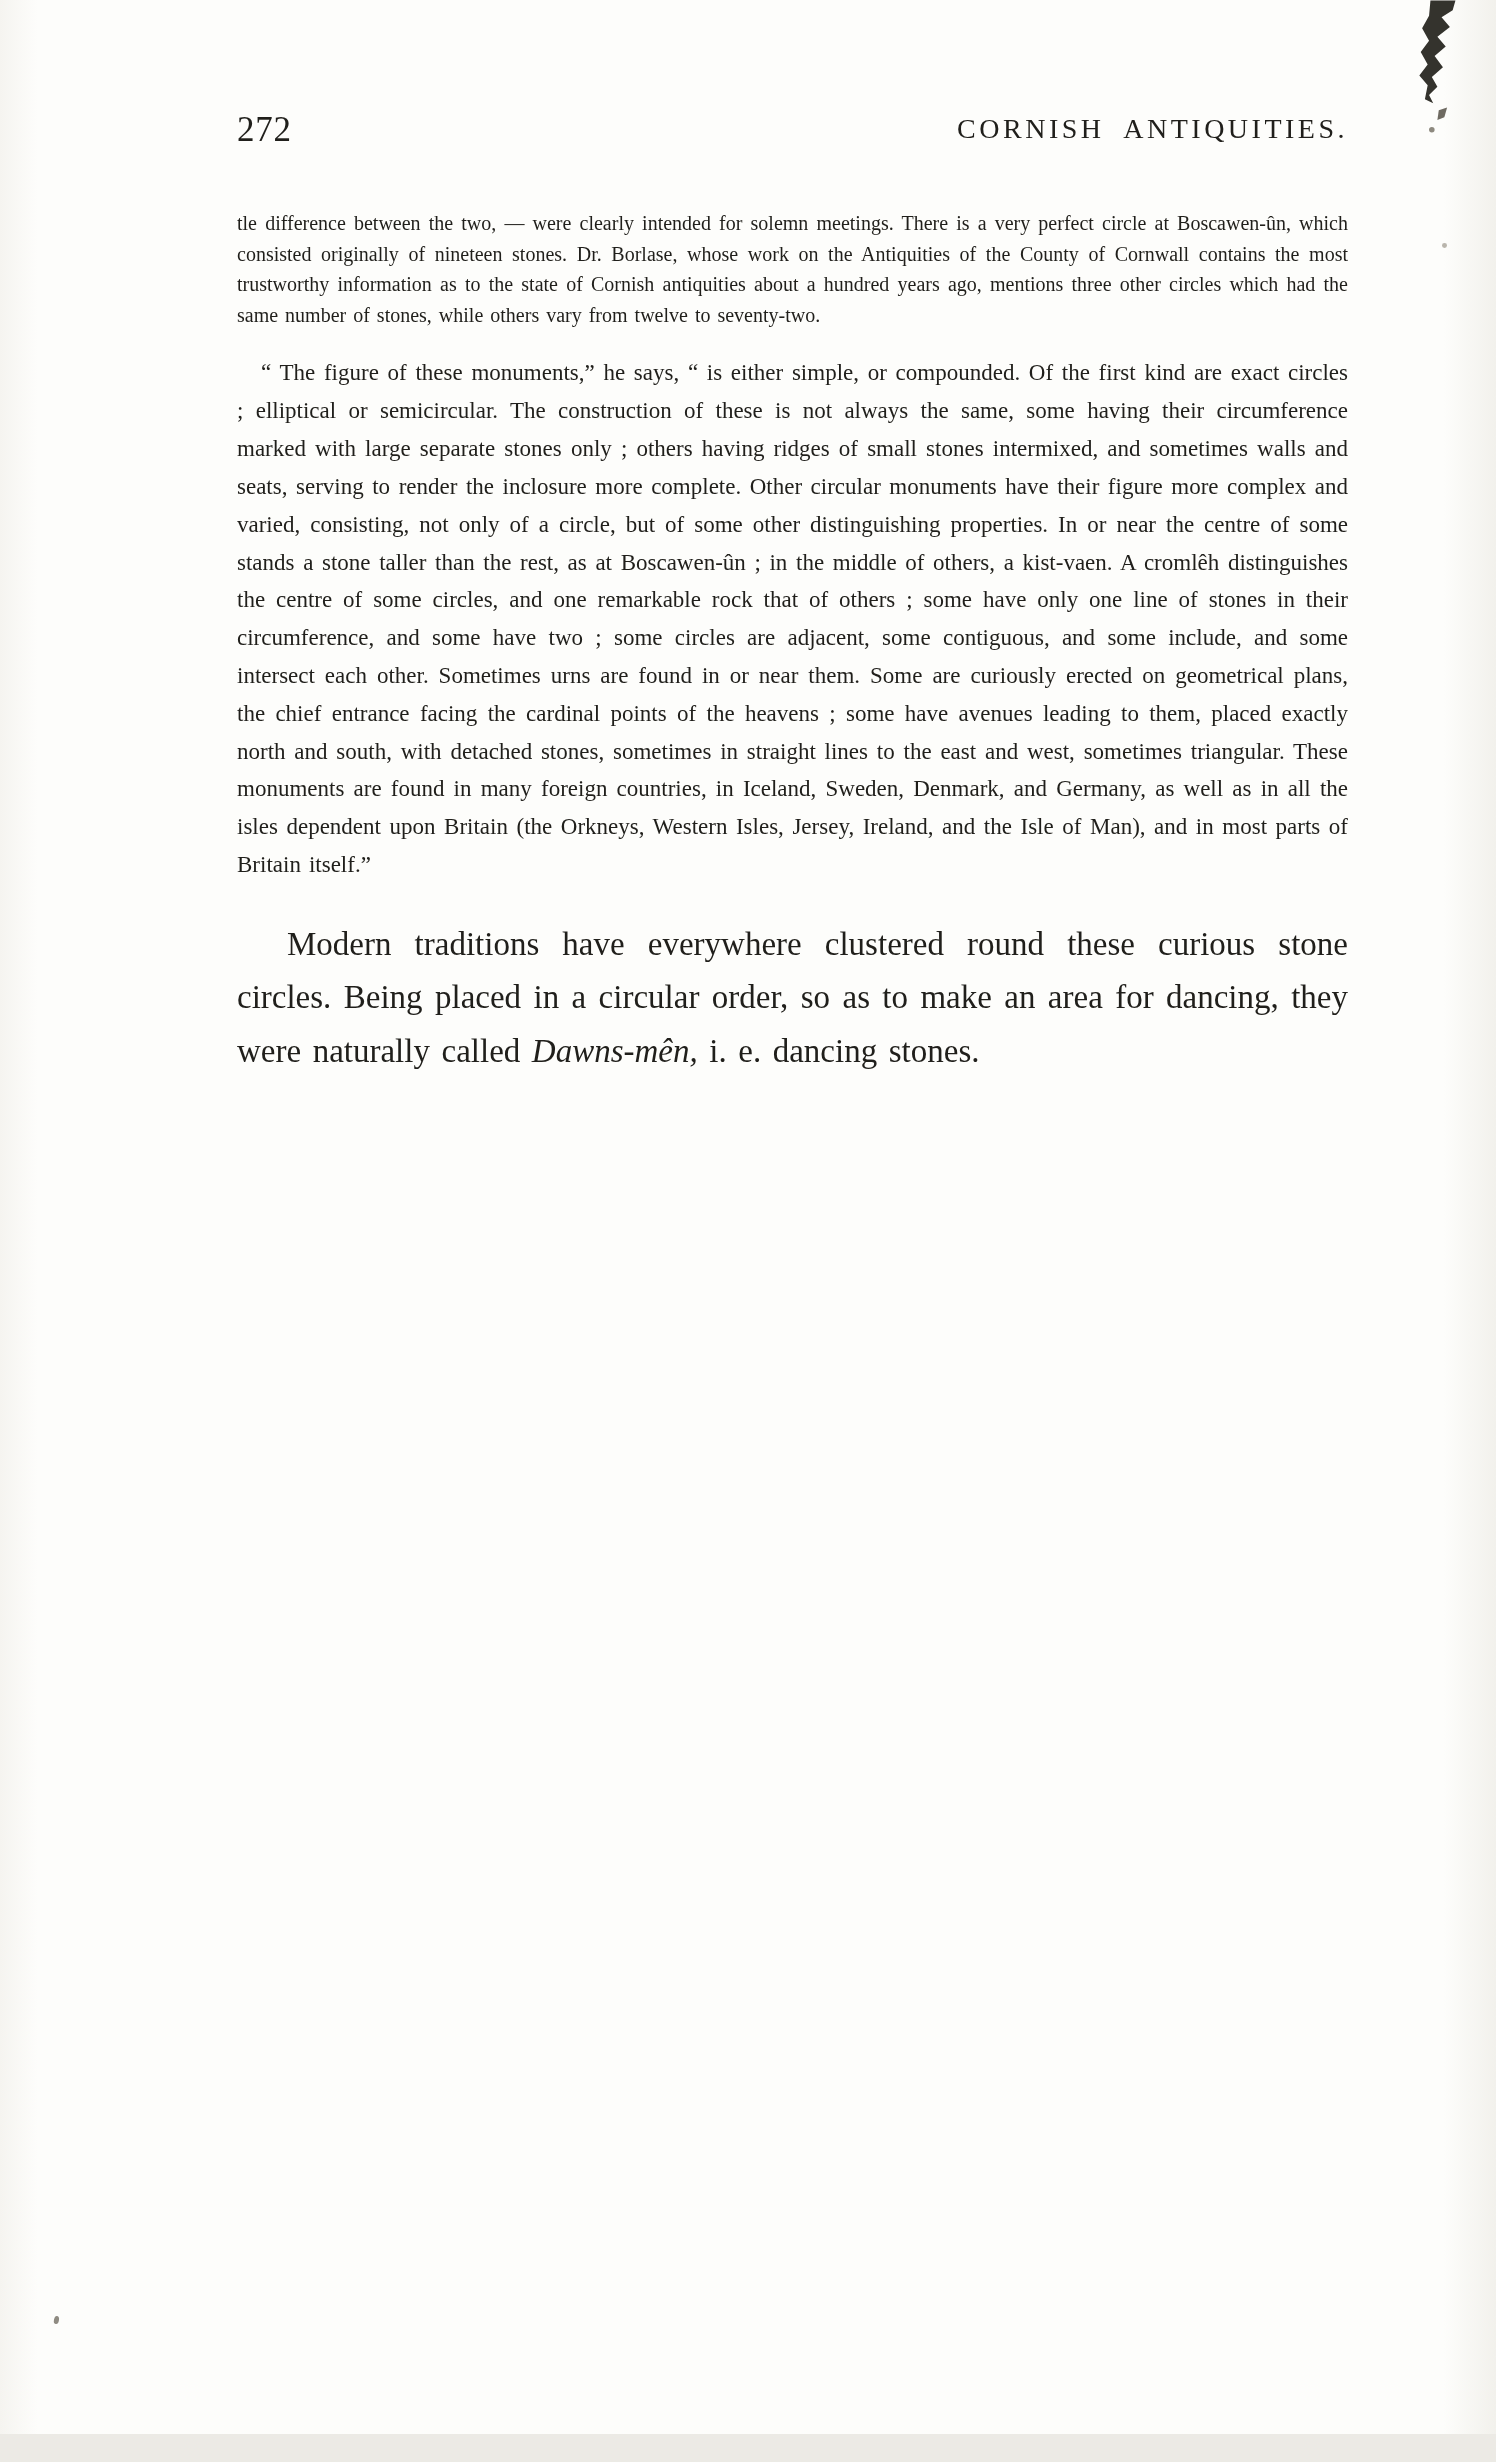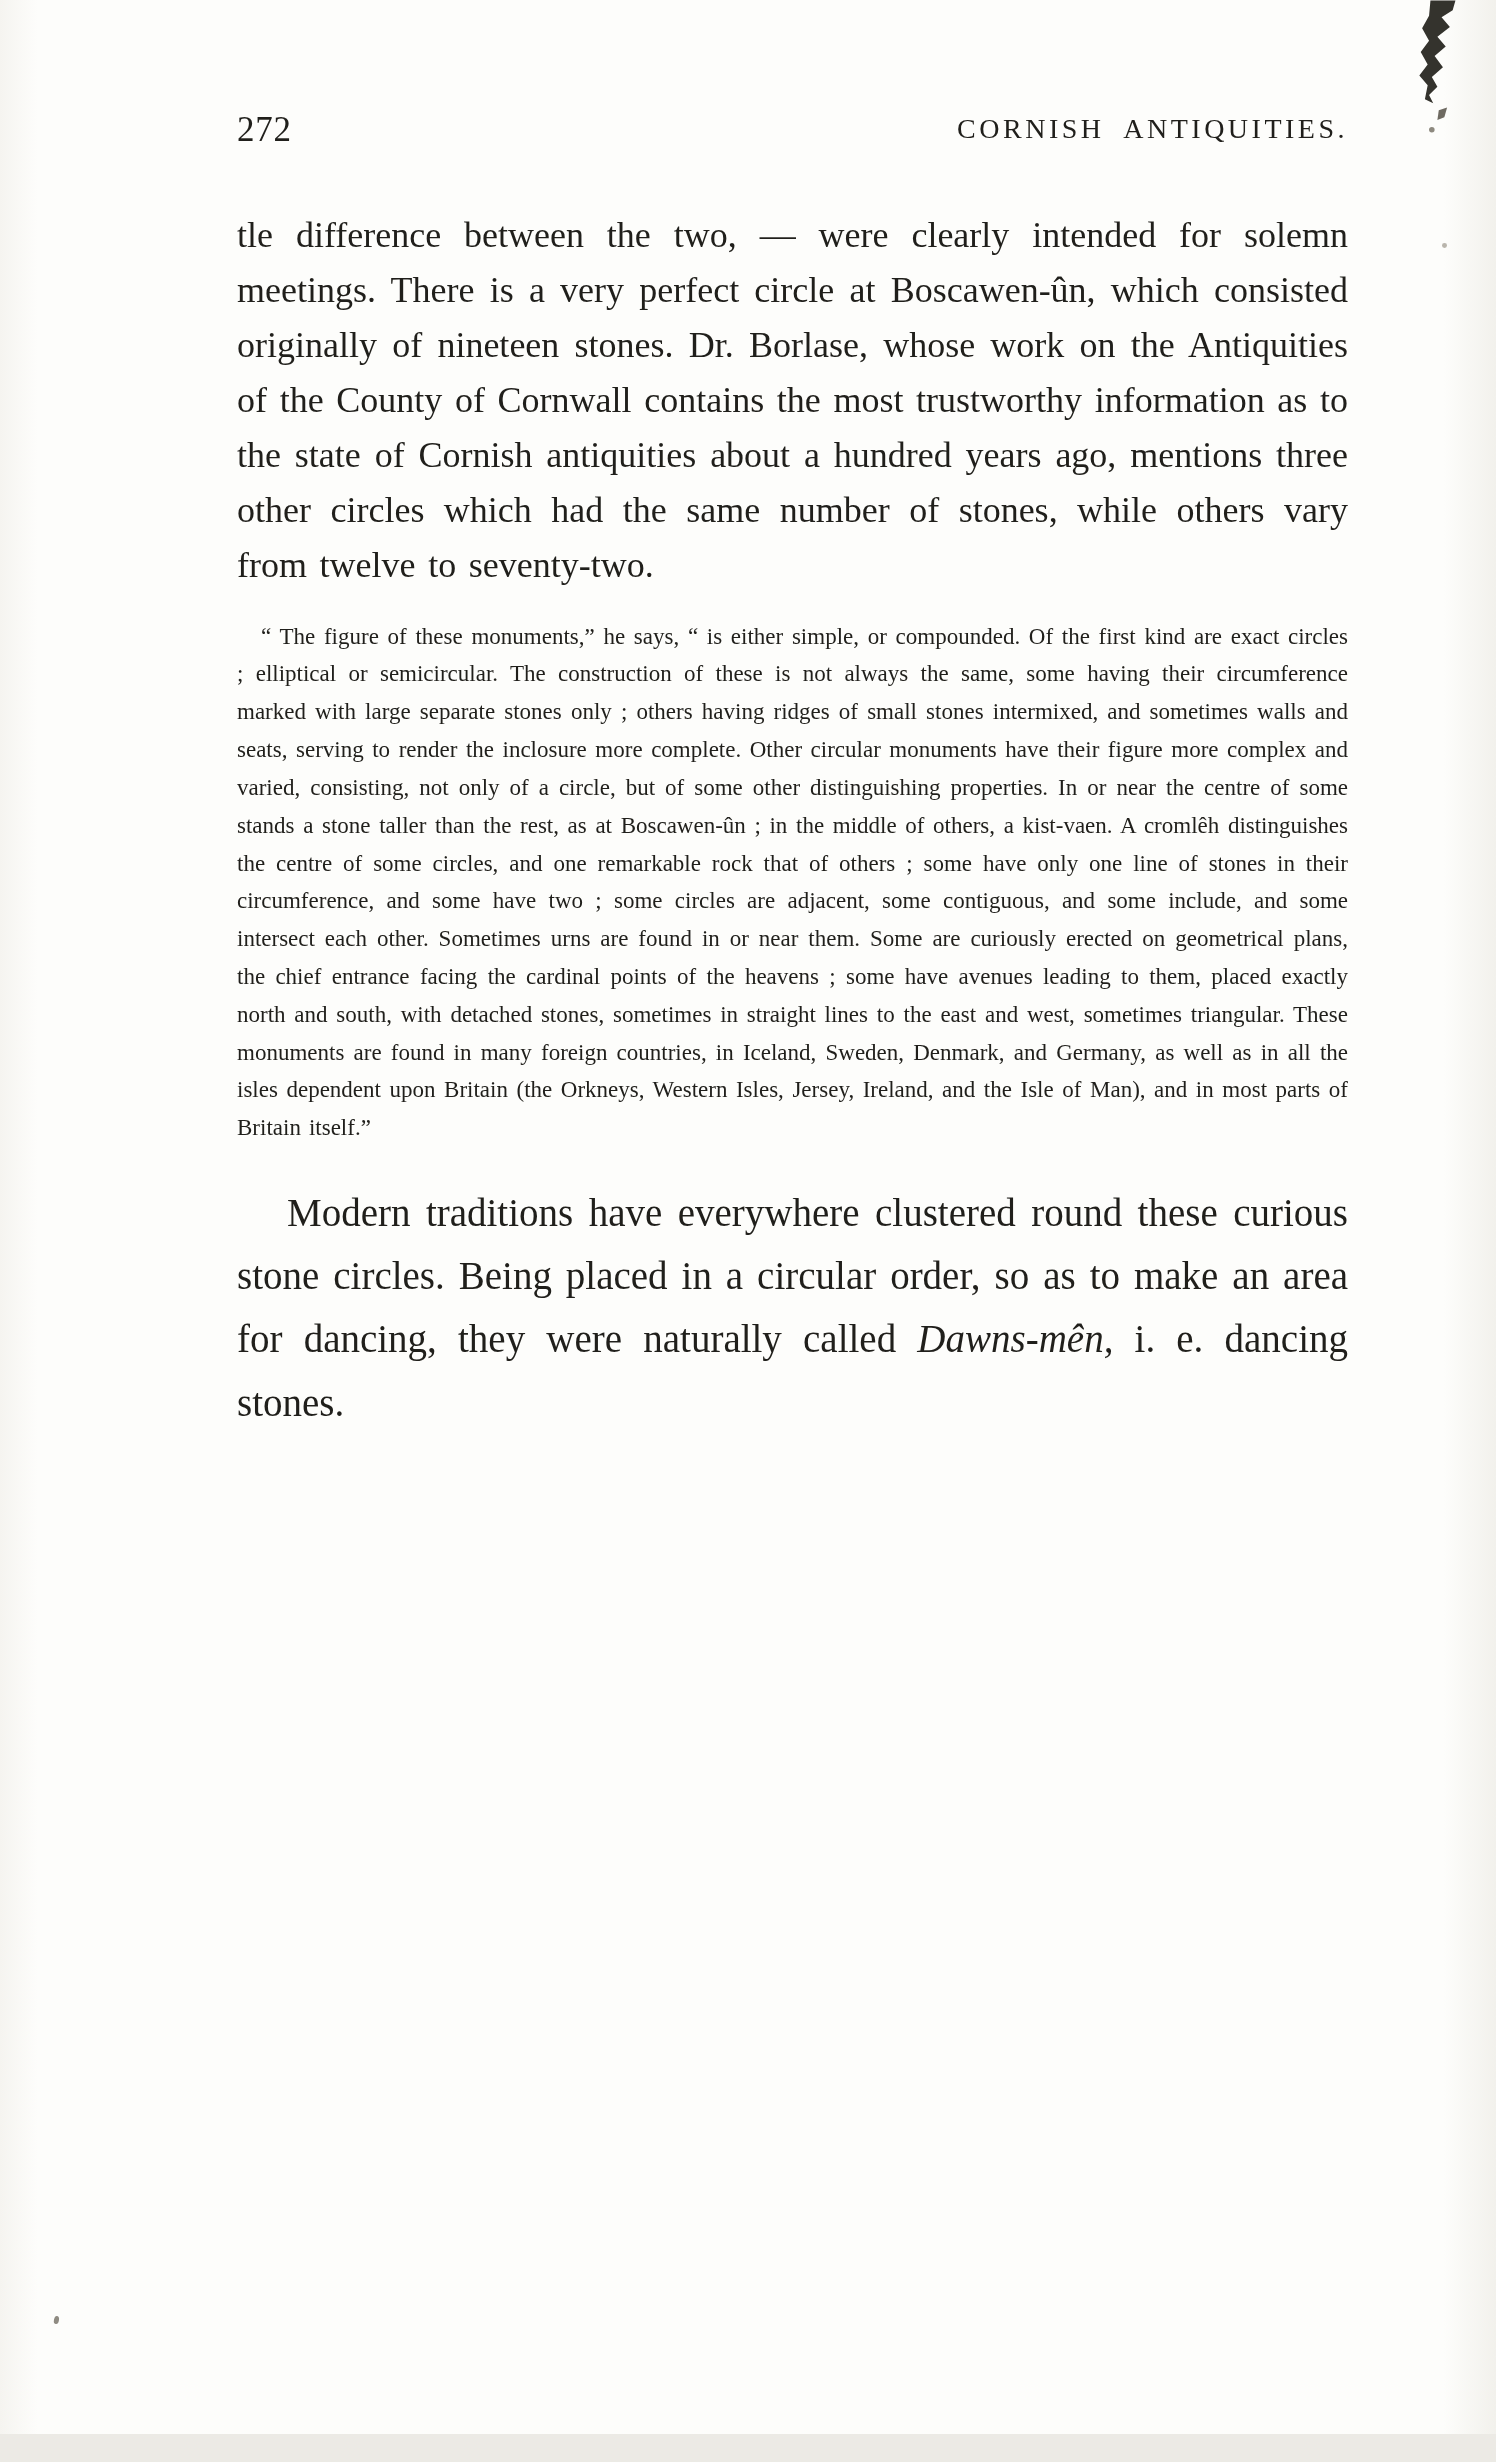--- a/index.html
+++ b/index.html
@@ -48,7 +48,7 @@
     word-spacing: 0.10em;
   }
   .para.main {
-    font-size: 36px;
+    font-size: 20px;
     line-height: 1.53;
     margin-top: 36px;
   }

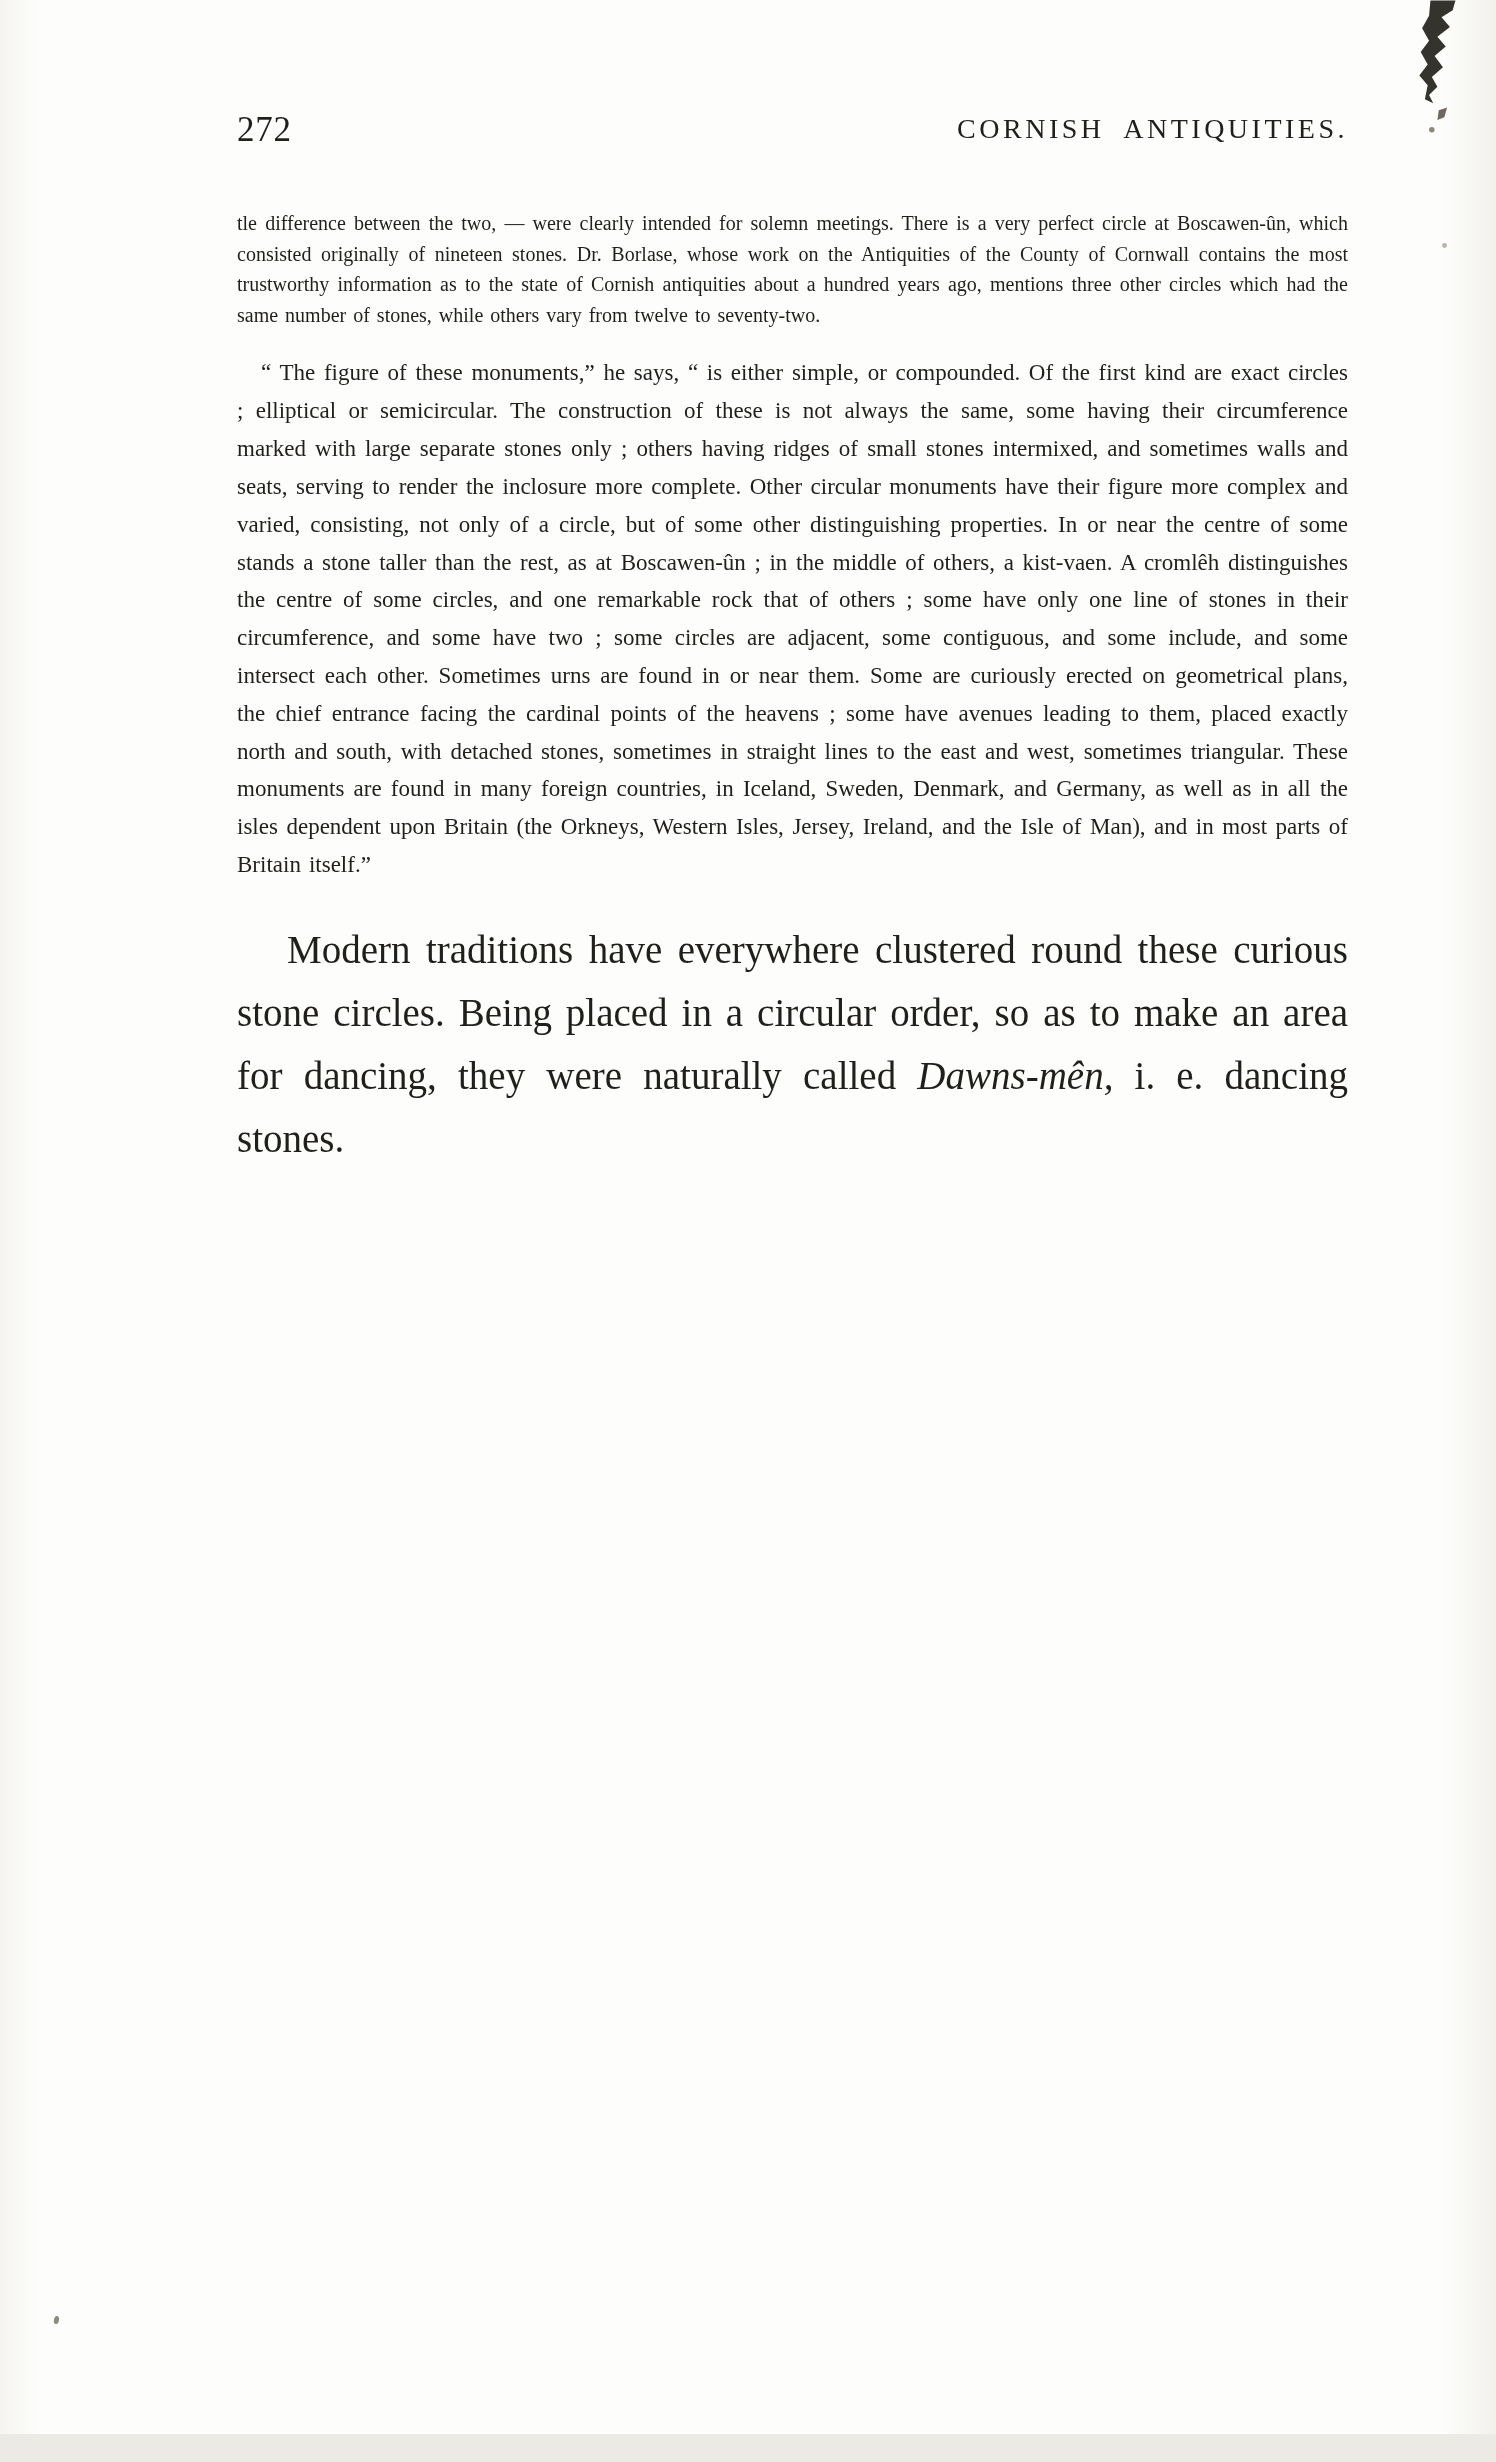--- a/index.html
+++ b/index.html
@@ -59,7 +59,7 @@
     text-indent: 24px;
   }
   .para.final {
-    font-size: 39px;
+    font-size: 33px;
     line-height: 1.62;
     margin-top: 34px;
     text-indent: 50px;

